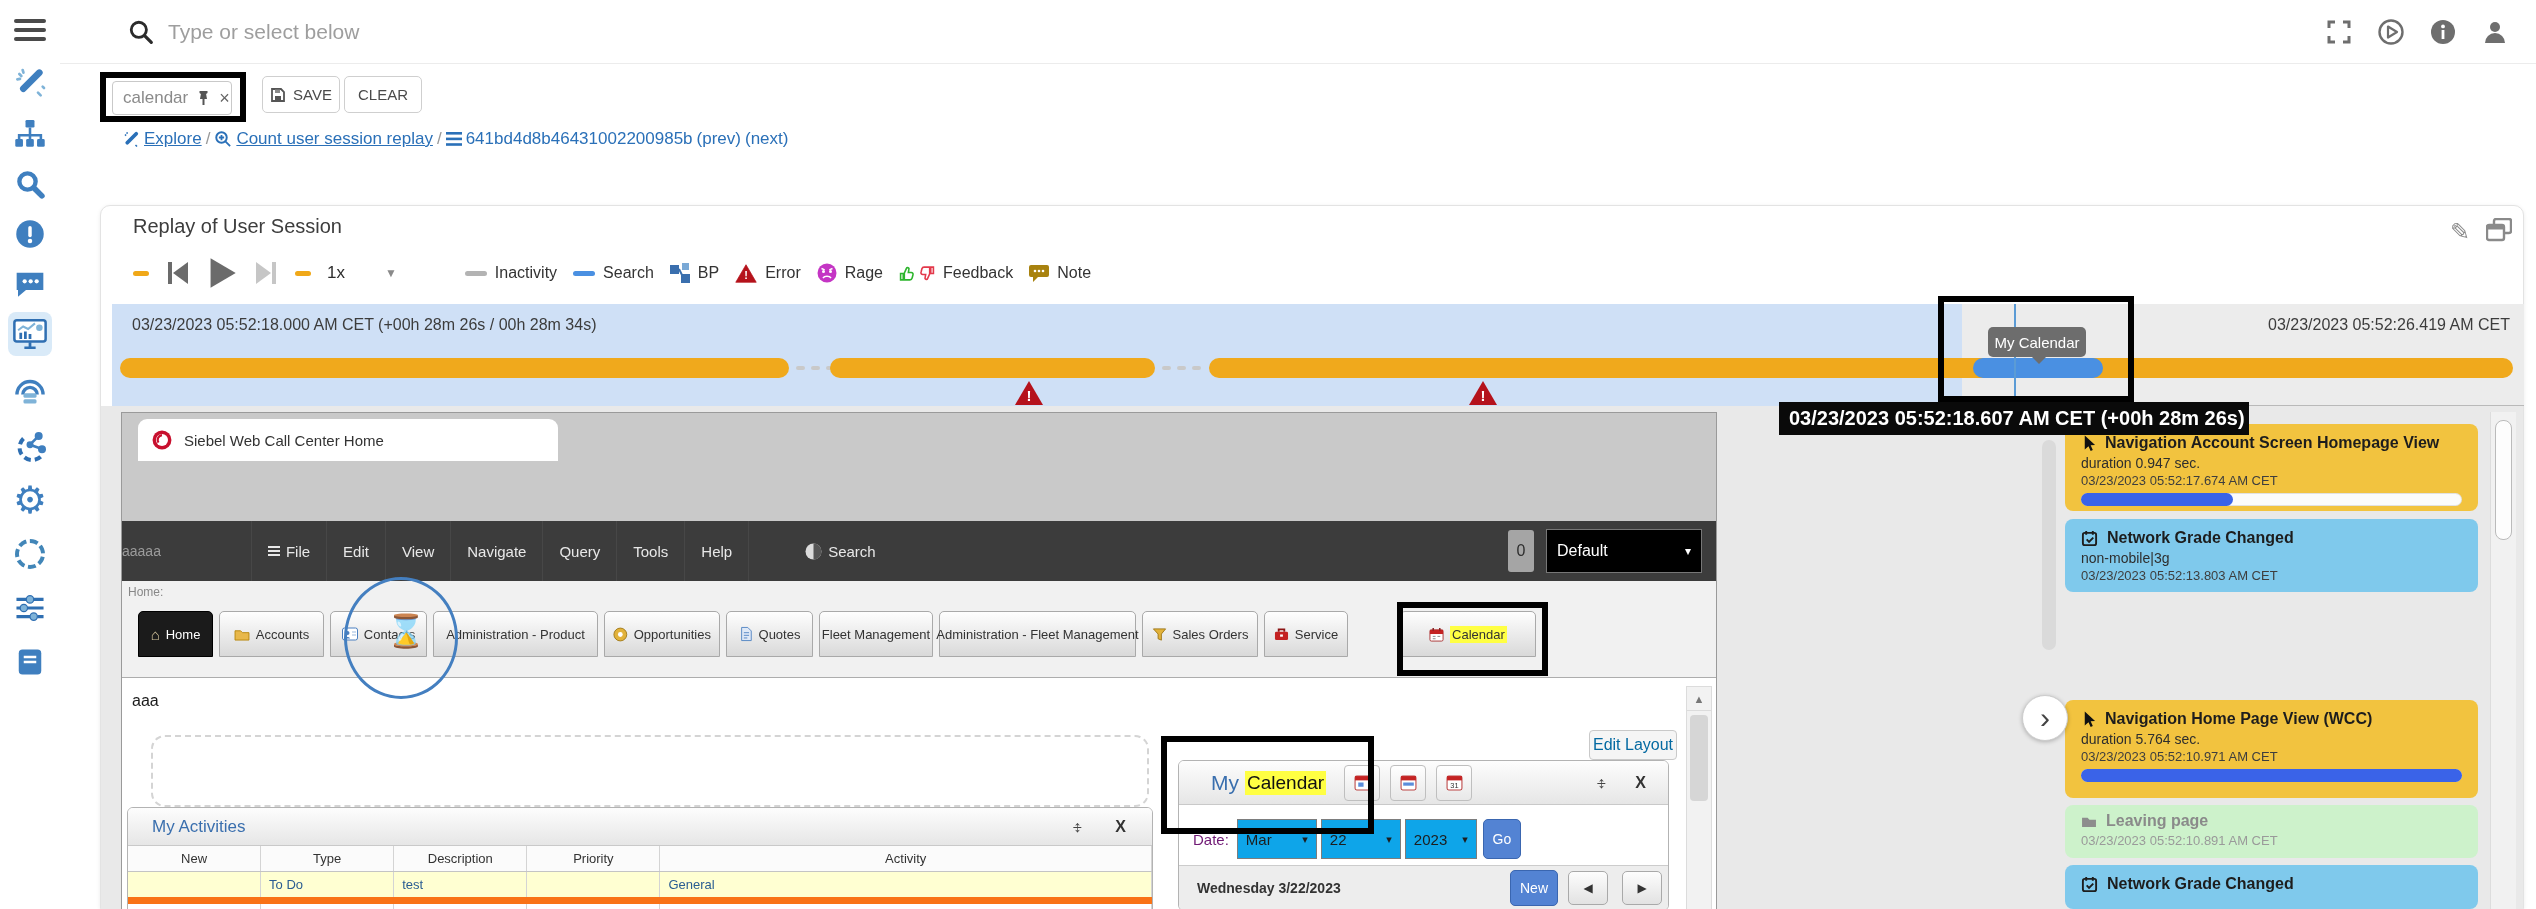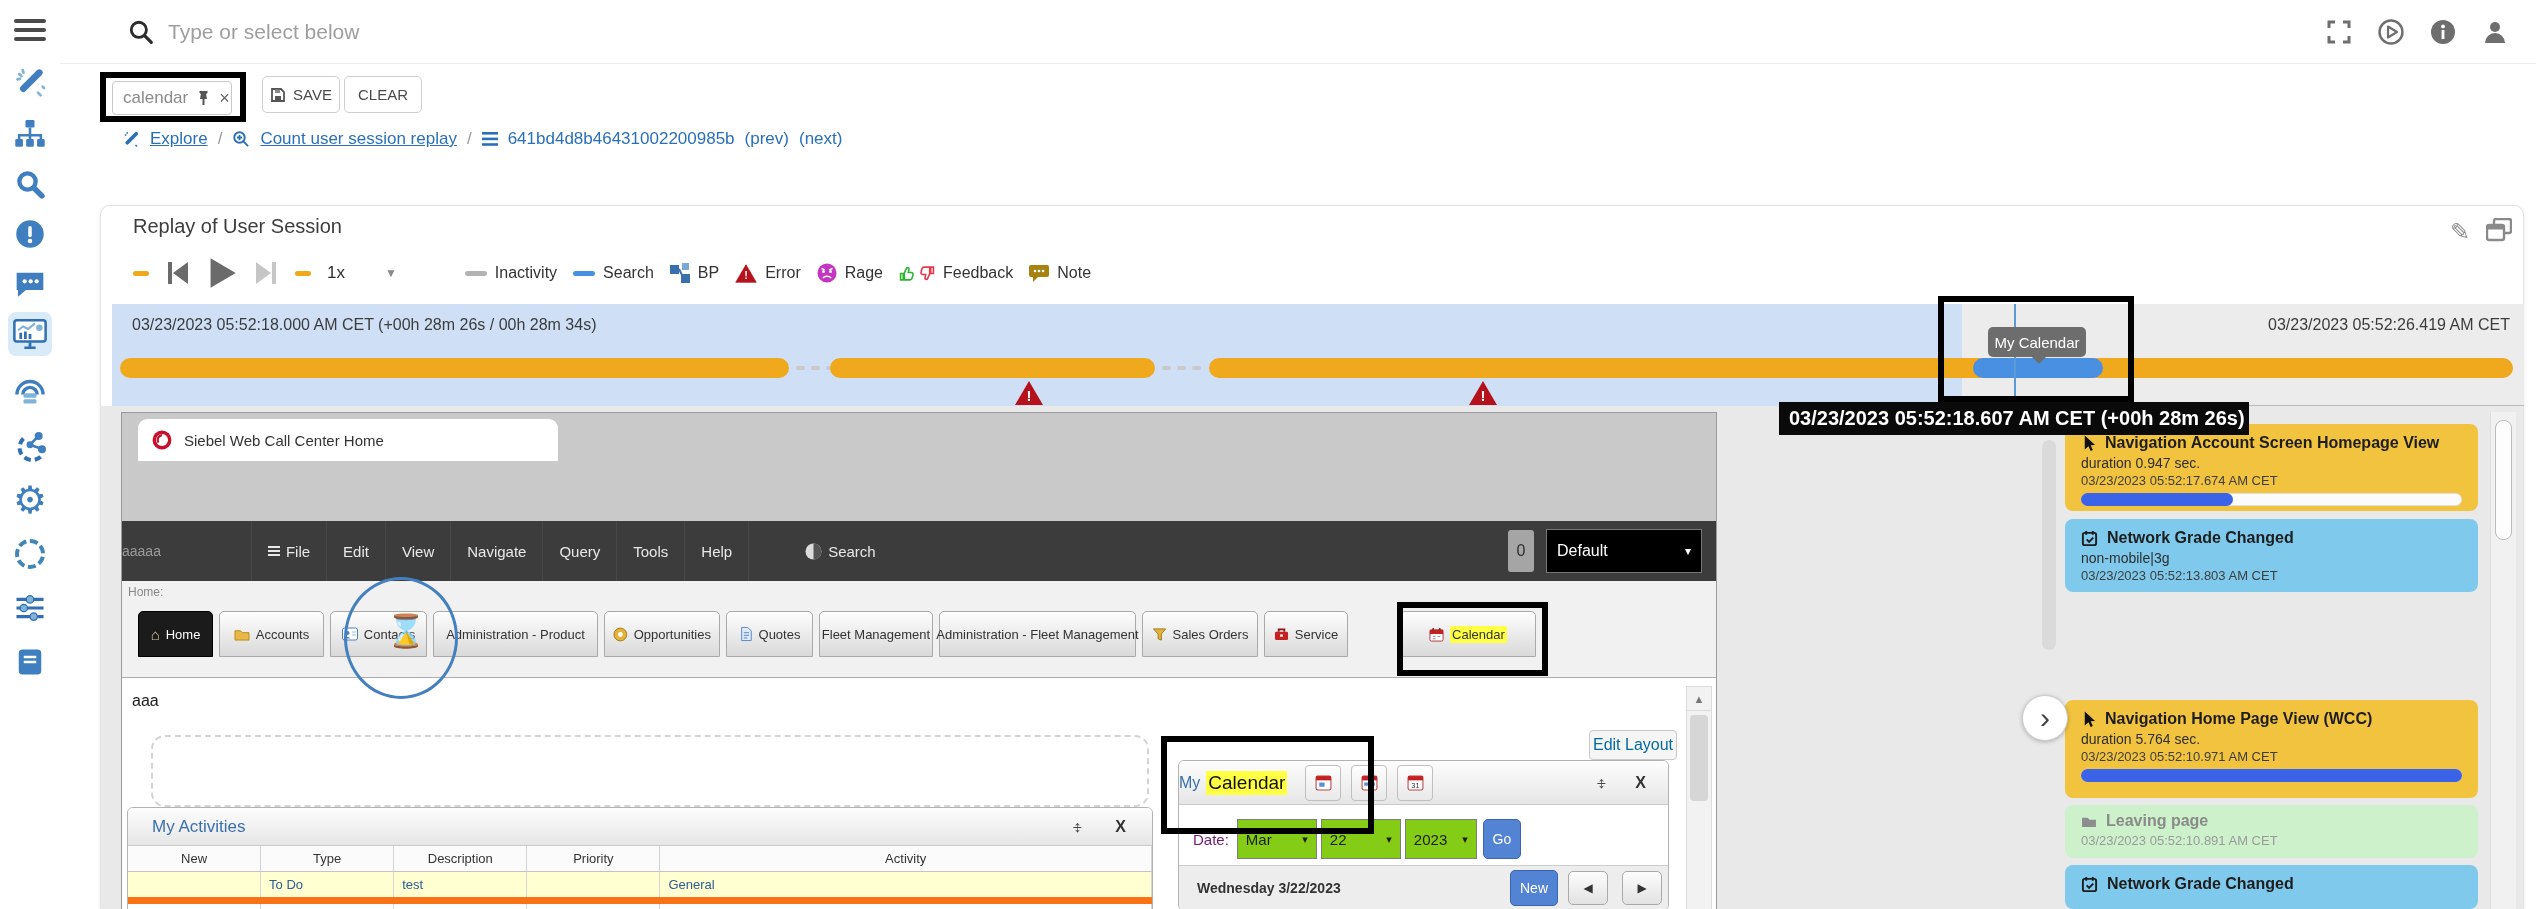--- a/index.html
+++ b/index.html
@@ -27,7 +27,7 @@
   .btn-flat{height:37px;border:1px solid #cfcfcf;border-radius:5px;background:#fff;color:#4a4a4a;font-size:15px;display:flex;align-items:center;justify-content:center;gap:7px;cursor:pointer}
 
   
-  .crumbs{left:122px;top:126px;height:26px;display:flex;align-items:center;gap:10px;font-size:17px;color:#2a70b8}
+  .crumbs{left:122px;top:126px;height:26px;display:flex;align-items:center;gap:4px;font-size:17px;color:#2a70b8}
   .crumbs a{color:#2a70b8;text-decoration:underline;cursor:pointer}
   .crumbs .sep{color:#999;text-decoration:none}
   .crumbs .plain{text-decoration:none}

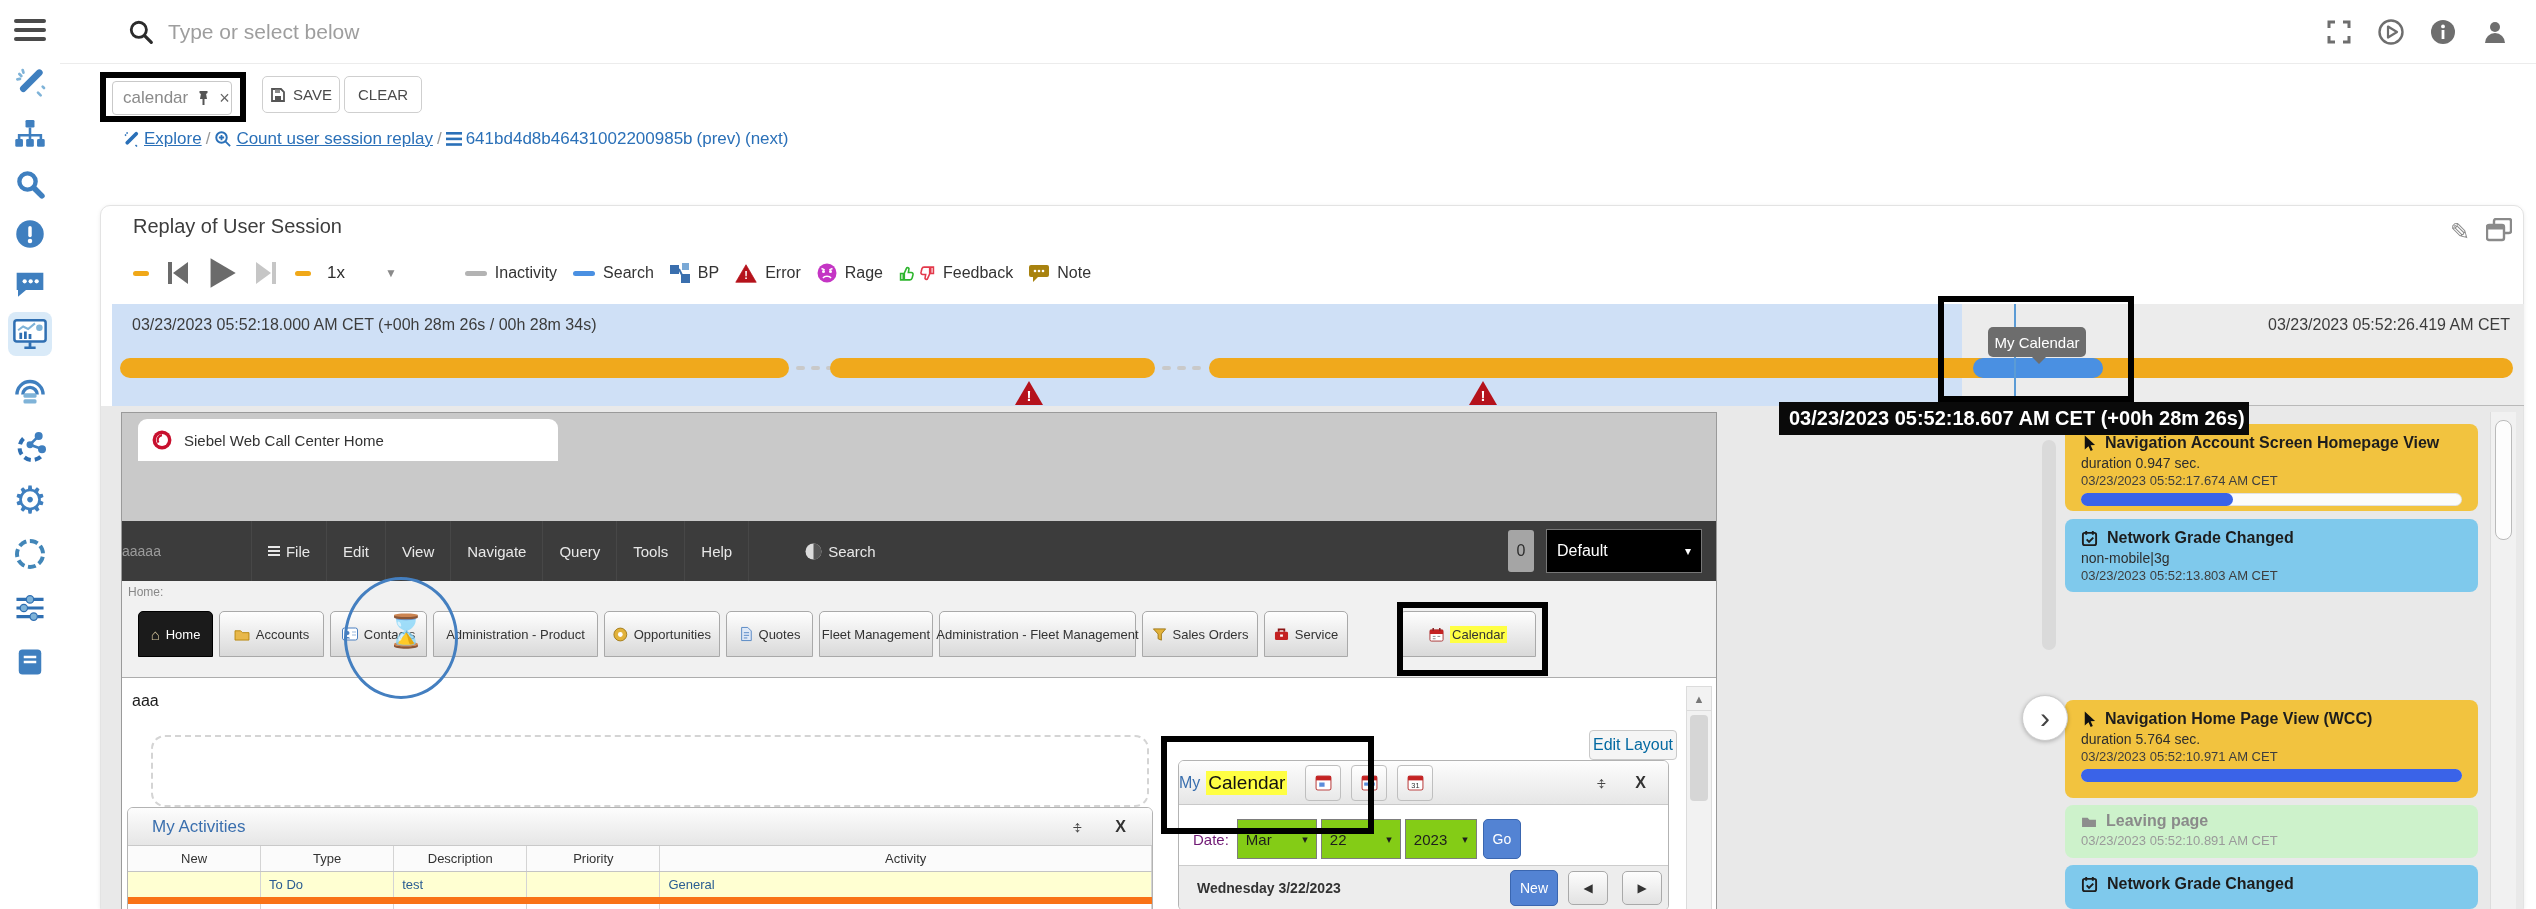--- a/index.html
+++ b/index.html
@@ -656,7 +656,7 @@
 
       <div class="cpanel">
         <div class="phead" style="height:44px">
-          <span style="font-size:16px;color:#3a6fae">My</span>
+          <span style="margin-left:32px;font-size:21px;color:#3a6fae">My</span>
           <span class="hl" style="font-size:19px;color:#111;margin-left:6px">Calendar</span>
           <span class="calbtn" style="margin-left:18px">
             <svg width="17" height="17" viewBox="0 0 16 16">

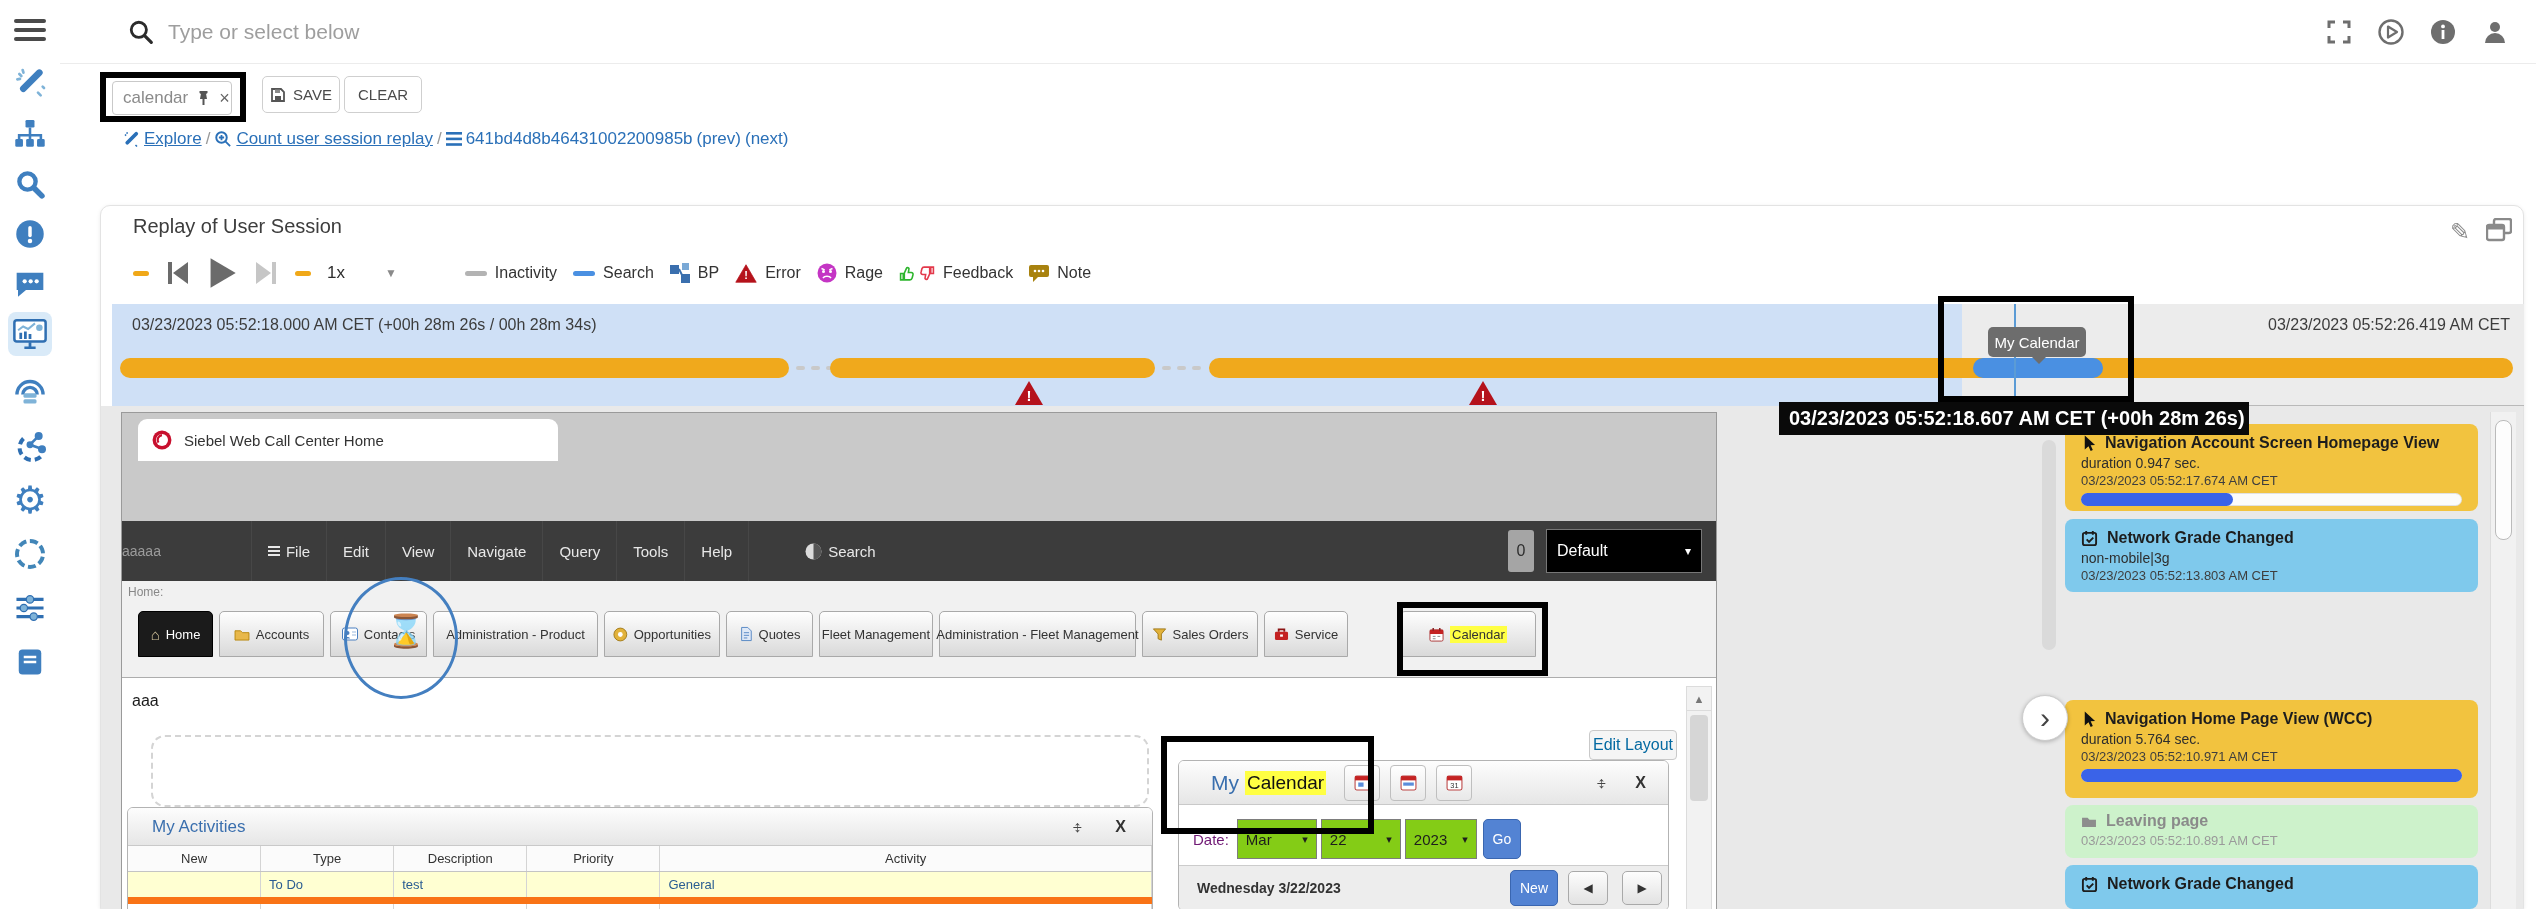--- a/index.html
+++ b/index.html
@@ -86,7 +86,7 @@
   
   .cpanel{position:absolute;left:1056px;top:82px;width:491px;height:151px;border:1px solid #b3b3b3;border-radius:6px;background:#fff;overflow:hidden}
   .calbtn{width:36px;height:36px;border:1px solid #bfbfbf;border-radius:4px;background:linear-gradient(#fff,#e8e8e8);display:flex;align-items:center;justify-content:center;cursor:pointer}
-  .sel{height:40px;border:1px solid #7d7d7d;background:#84cc16;color:#1d1d1d;font-size:15px;display:flex;align-items:center;justify-content:space-between;padding:0 8px;cursor:pointer}
+  .sel{height:40px;border:1px solid #7d7d7d;background:#0ea5e9;color:#1d1d1d;font-size:15px;display:flex;align-items:center;justify-content:space-between;padding:0 8px;cursor:pointer}
   .bluebtn{background:#5383d3;border:1px solid #3a66b0;border-radius:5px;color:#fff;display:flex;align-items:center;justify-content:center;cursor:pointer}
   .navbtn{height:34px;border:1px solid #a9a9a9;border-radius:5px;background:linear-gradient(#fdfdfd,#e2e2e2);display:flex;align-items:center;justify-content:center;color:#333;cursor:pointer}
 

